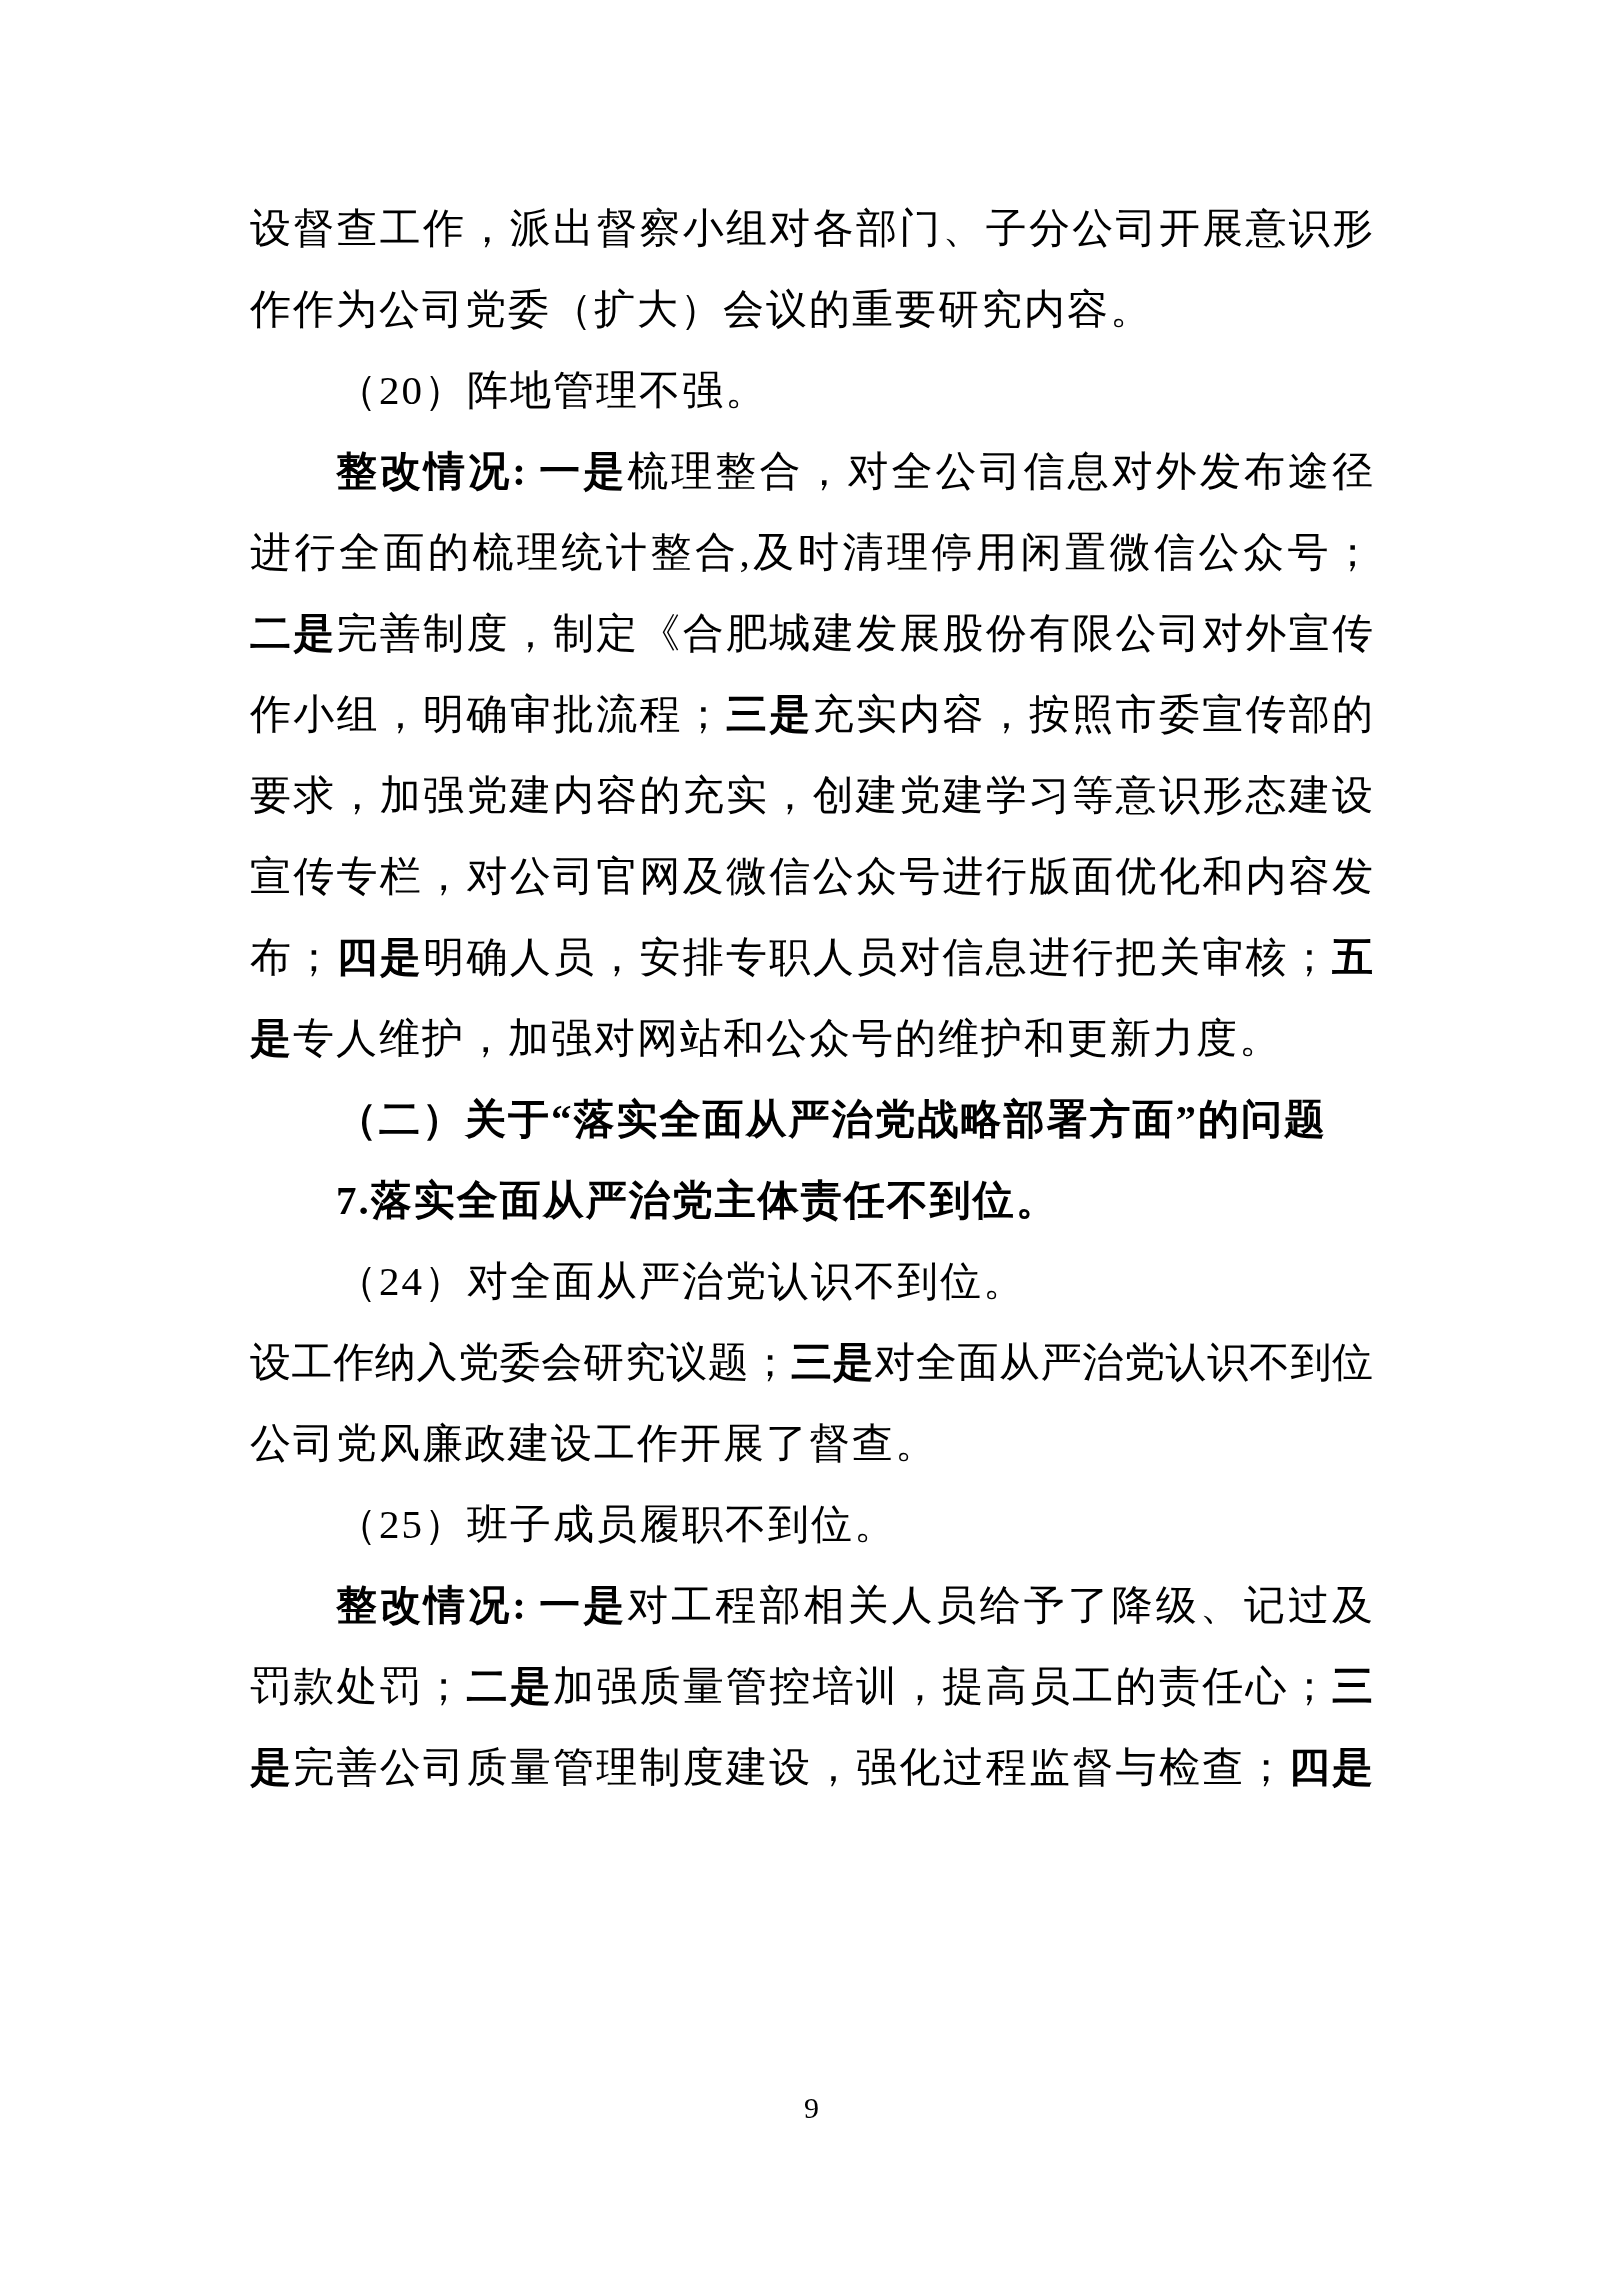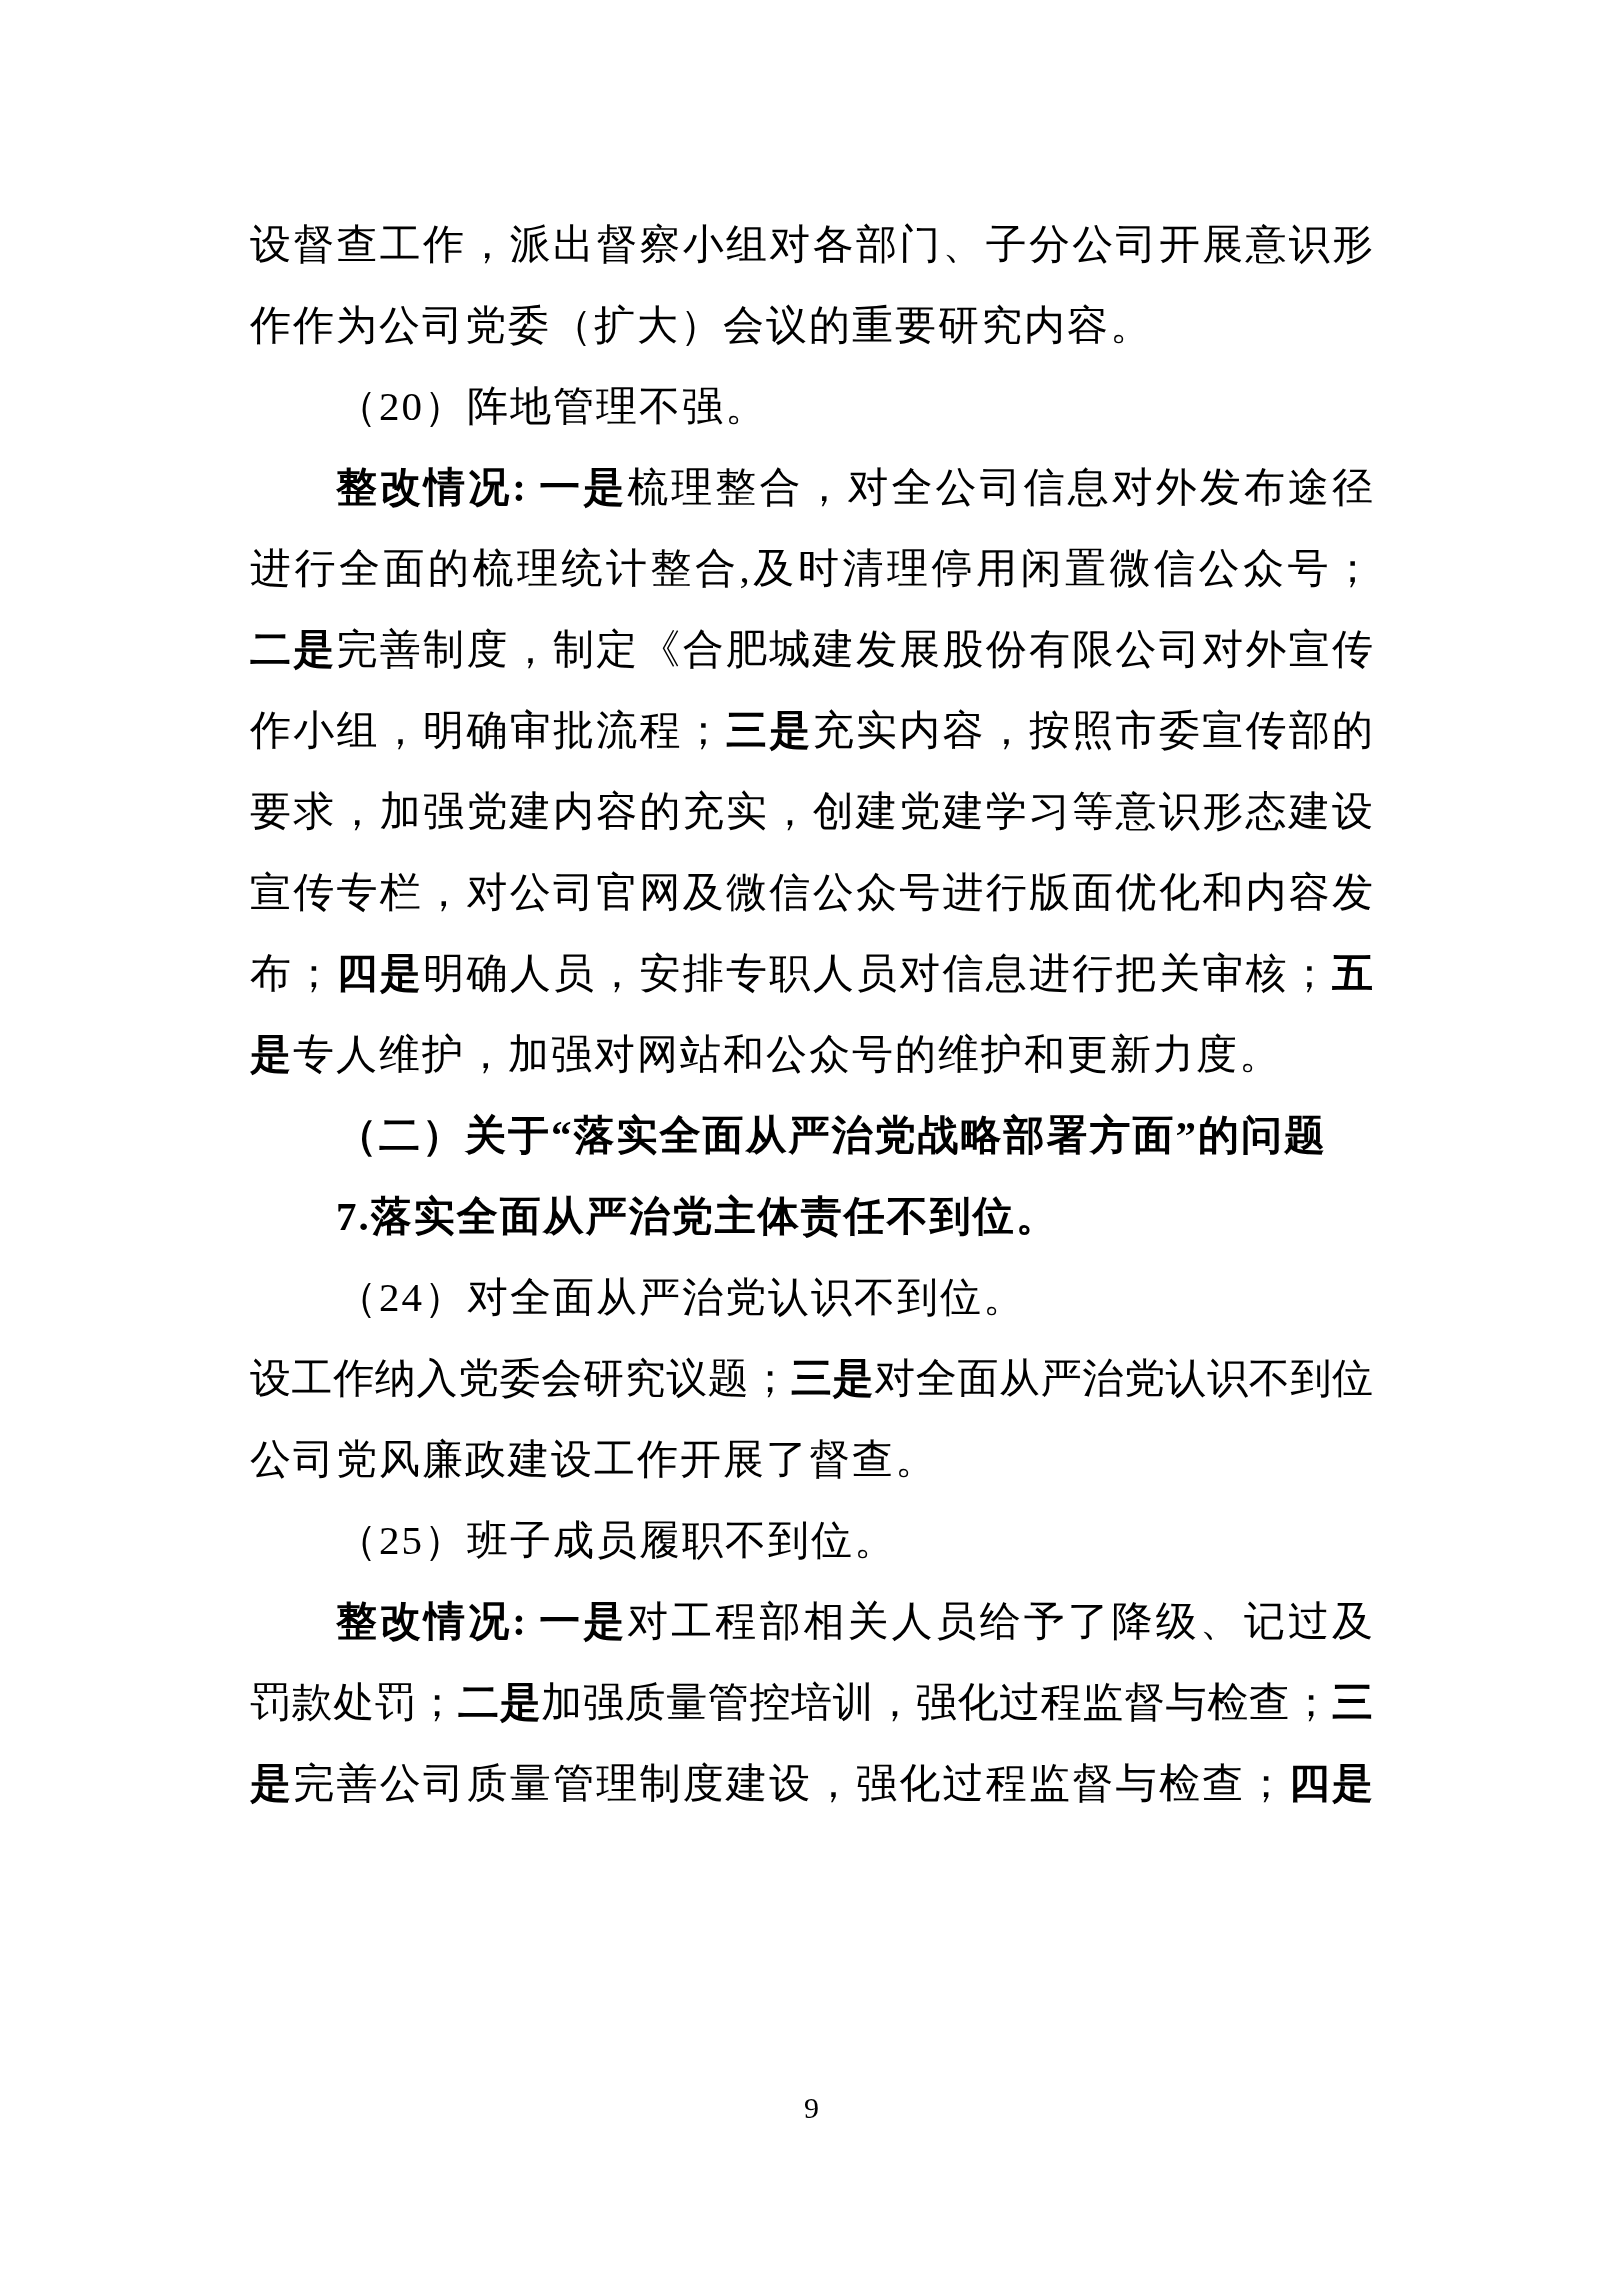--- a/index.html
+++ b/index.html
@@ -18,7 +18,7 @@
   .doc-body {
     position: absolute;
     left: 250px;
-    top: 204px;
+    top: 188px;
     width: 1123px;
   }
   .line {

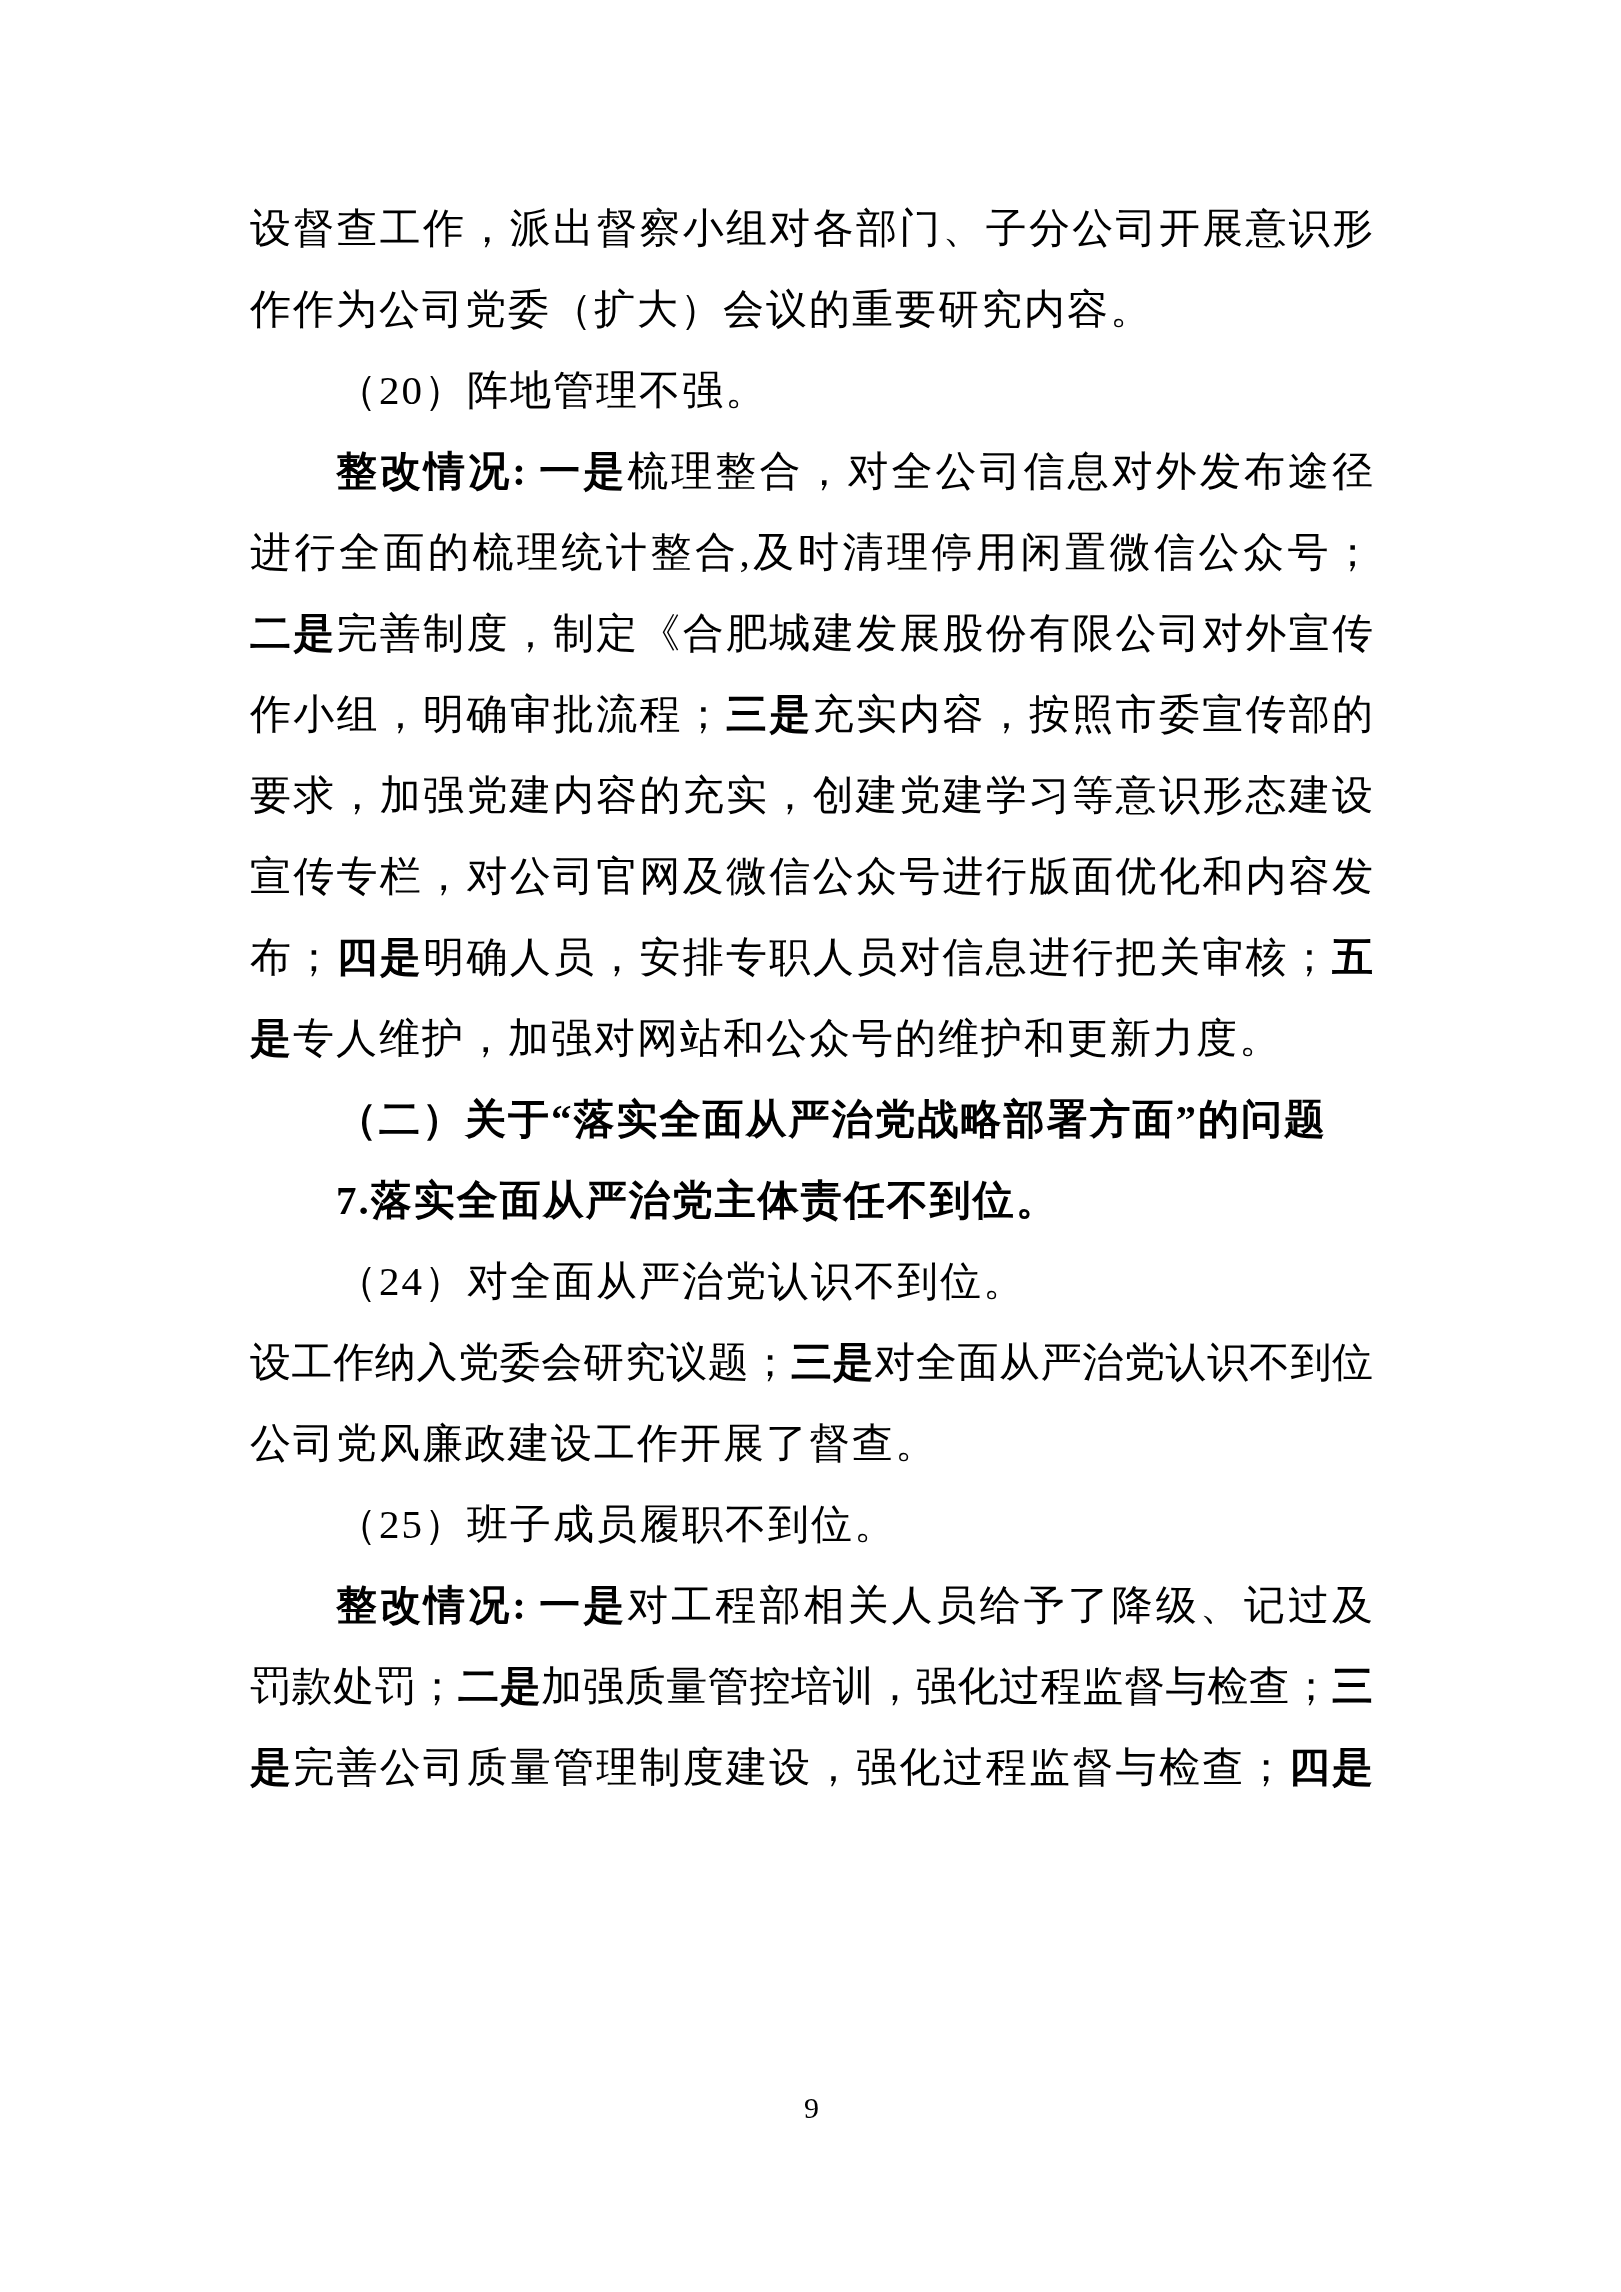--- a/index.html
+++ b/index.html
@@ -77,7 +77,7 @@
     <div class="line"><span>公司党风廉政建设工作开展了督查。</span></div>
     <div class="line ind"><span>（25）班子成员履职不到位。</span></div>
     <div class="line ind j"><b>整改情况: 一是</b><span>对工程部相关人员给予了降级、记过及</span></div>
-    <div class="line j"><span>罚款处罚；</span><b>二是</b><span>加强质量管控培训，强化过程监督与检查；</span><b>三</b></div>
+    <div class="line j"><span>罚款处罚；</span><b>二是</b><span>加强质量管控培训，提高员工的责任心；</span><b>三</b></div>
     <div class="line j"><b>是</b><span>完善公司质量管理制度建设，强化过程监督与检查；</span><b>四是</b></div>
   </div>
 

